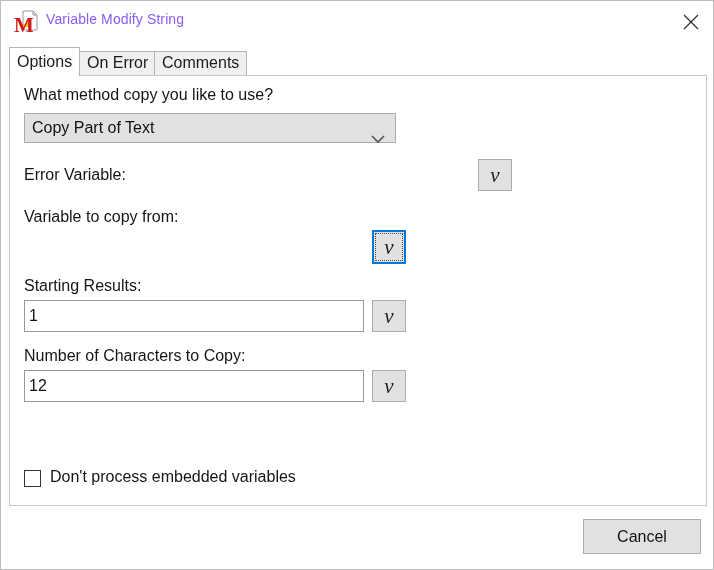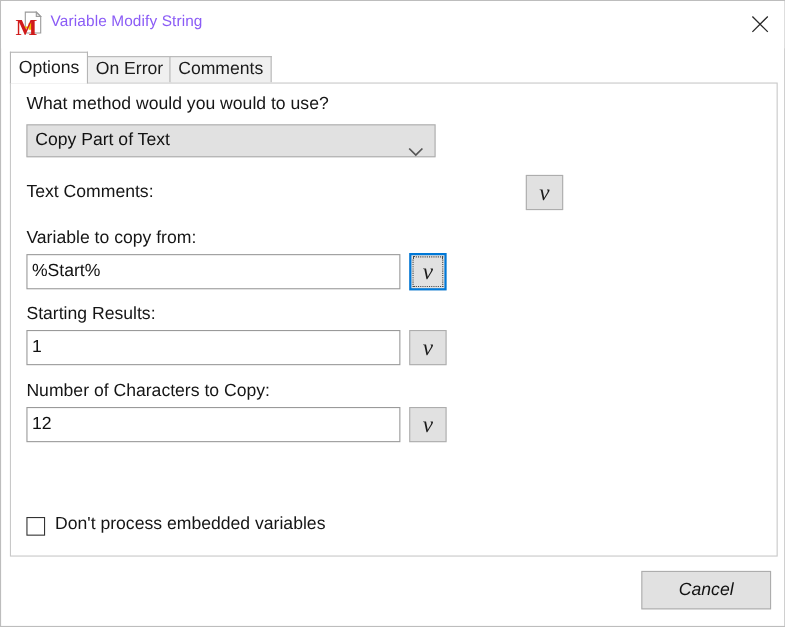--- a/index.html
+++ b/index.html
@@ -231,7 +231,7 @@
 
   <div id="panel">
 
-    <div class="lbl" style="left:14px; top:10px;">What method would you would to use?</div>
+    <div class="lbl" style="left:14px; top:10px;">What method copy you like to use?</div>
 
     <div id="method-combo">
       <span>Copy Part of Text</span>

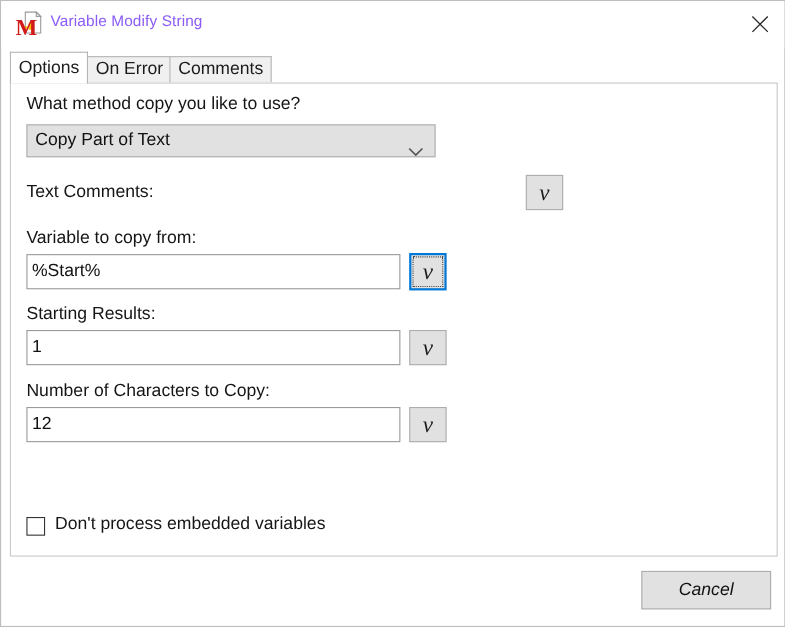--- a/index.html
+++ b/index.html
@@ -242,7 +242,7 @@
       </span>
     </div>
 
-    <div class="lbl" style="left:14px; top:90px;">Text Comments:</div>
+    <div class="lbl" style="left:14px; top:90px;">Error Variable:</div>
     <div class="vbtn" style="left:468px; top:83px;">
       <span class="glyph">v</span>
     </div>

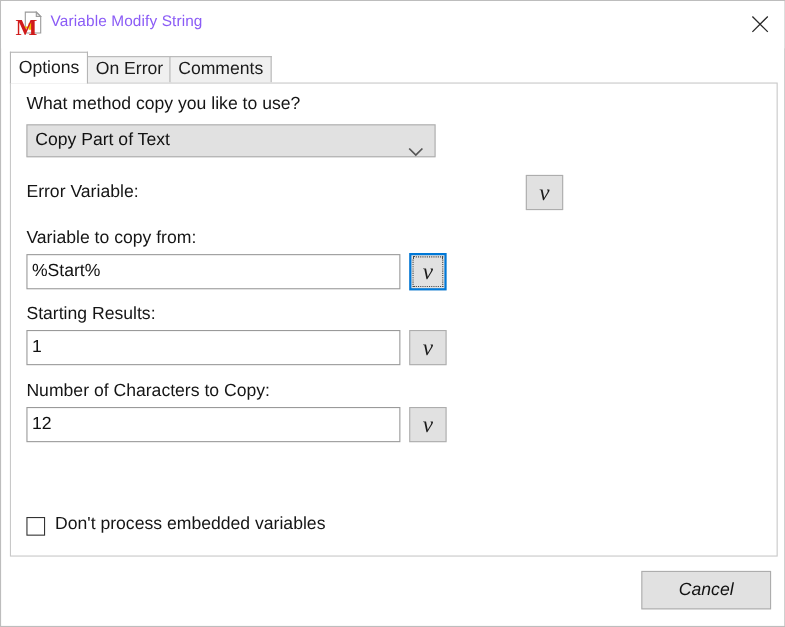--- a/index.html
+++ b/index.html
@@ -248,7 +248,6 @@
     </div>
 
     <div class="lbl" style="left:14px; top:132px;">Variable to copy from:</div>
-    <div class="field" style="left:14px; top:155px; width:340px;">%Start%</div>
     <div class="vbtn focused" style="left:362px; top:154px; width:34px; height:34px; line-height:30px;">
       <span class="focusring"></span>
       <span class="glyph">v</span>

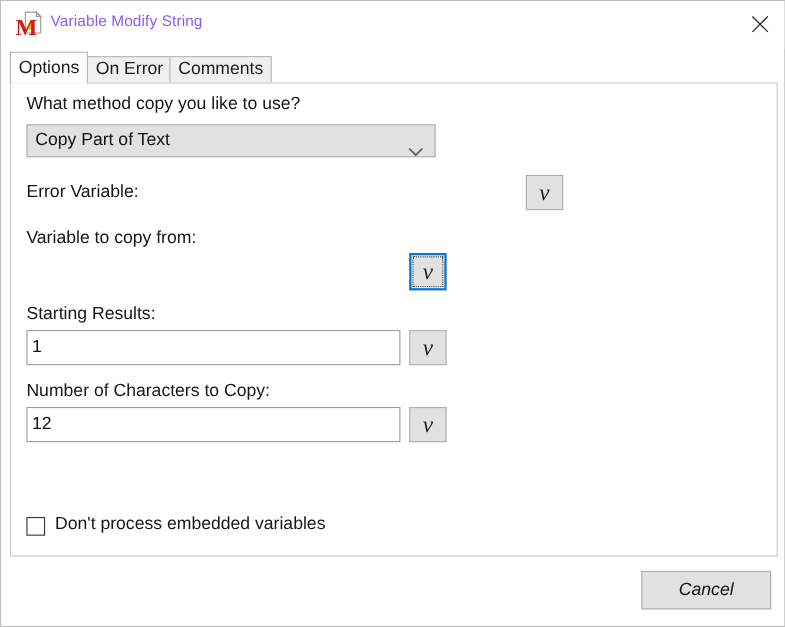--- a/index.html
+++ b/index.html
@@ -195,7 +195,7 @@
     cursor: default;
   }
   #ok-button { left: 454px; top: 518px; }
-  #cancel-button { left: 582px; top: 518px; font-style: italic; }
+  #cancel-button { left: 582px; top: 518px; }
 </style>
 </head>
 <body>

